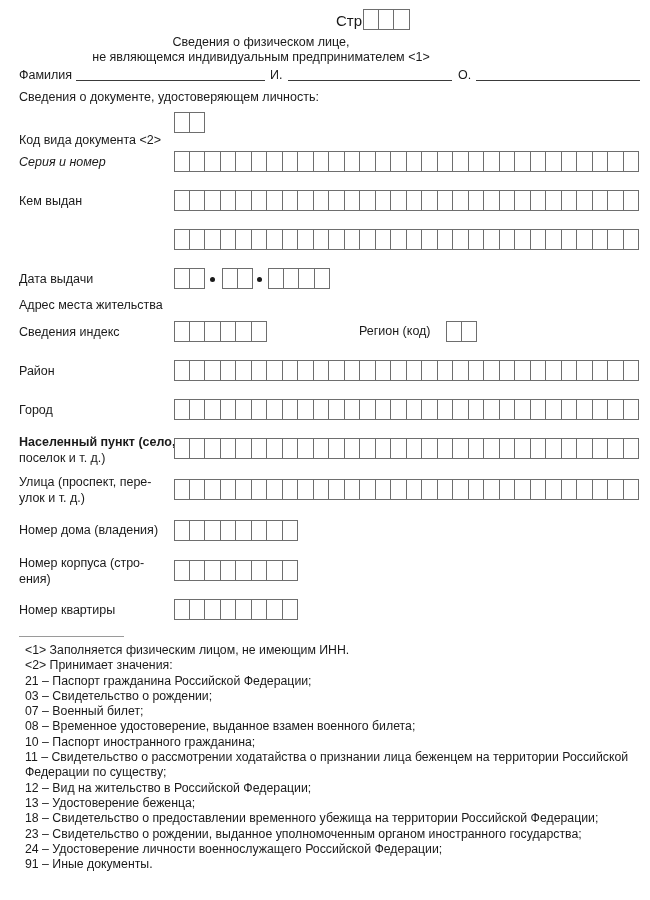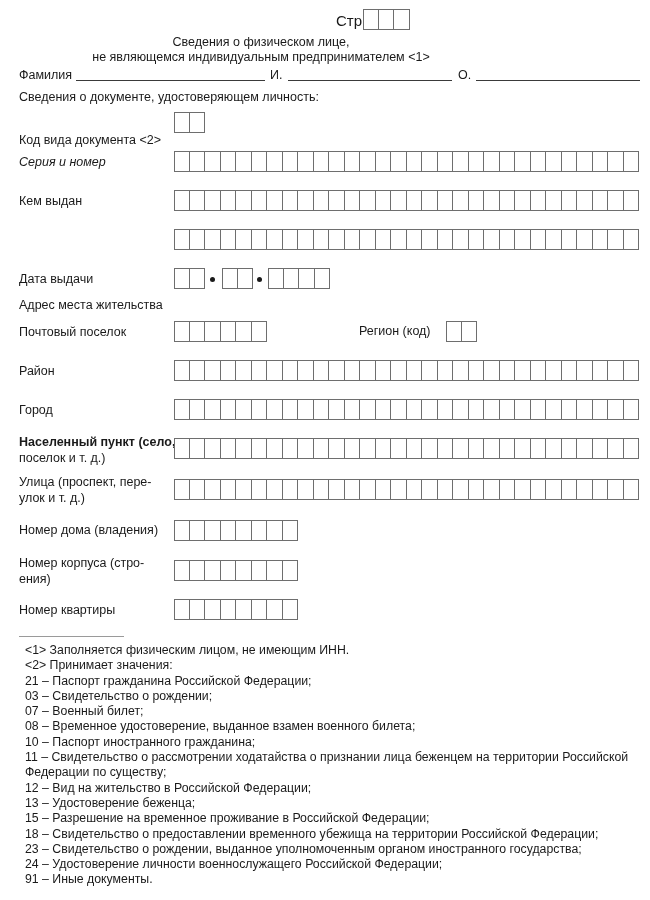--- a/index.html
+++ b/index.html
@@ -171,7 +171,7 @@
 
 <span class="lbl" style="top:297px;">Адрес места жительства</span>
 
-<span class="lbl" style="top:324px;">Почтовый поселок</span>
+<span class="lbl" style="top:324px;">Сведения индекс</span>
 <div class="cells" style="left:174px; top:321px;">
     <div class="cell"></div>
     <div class="cell"></div>

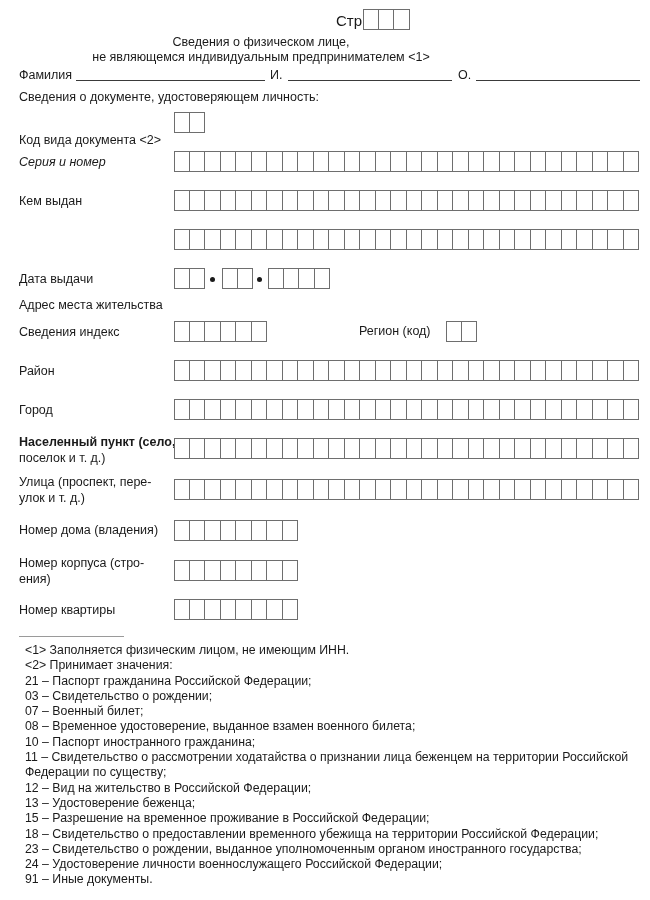--- a/index.html
+++ b/index.html
@@ -374,7 +374,6 @@
   <div>Федерации по существу;</div>
   <div>12 – Вид на жительство в Российской Федерации;</div>
   <div>13 – Удостоверение беженца;</div>
-  <div>15 – Разрешение на временное проживание в Российской Федерации;</div>
   <div>18 – Свидетельство о предоставлении временного убежища на территории Российской Федерации;</div>
   <div>23 – Свидетельство о рождении, выданное уполномоченным органом иностранного государства;</div>
   <div>24 – Удостоверение личности военнослужащего Российской Федерации;</div>

